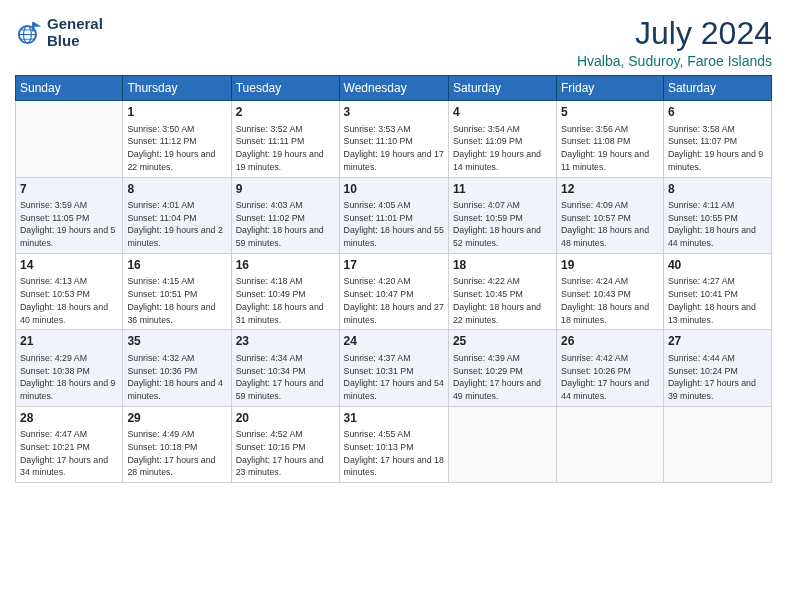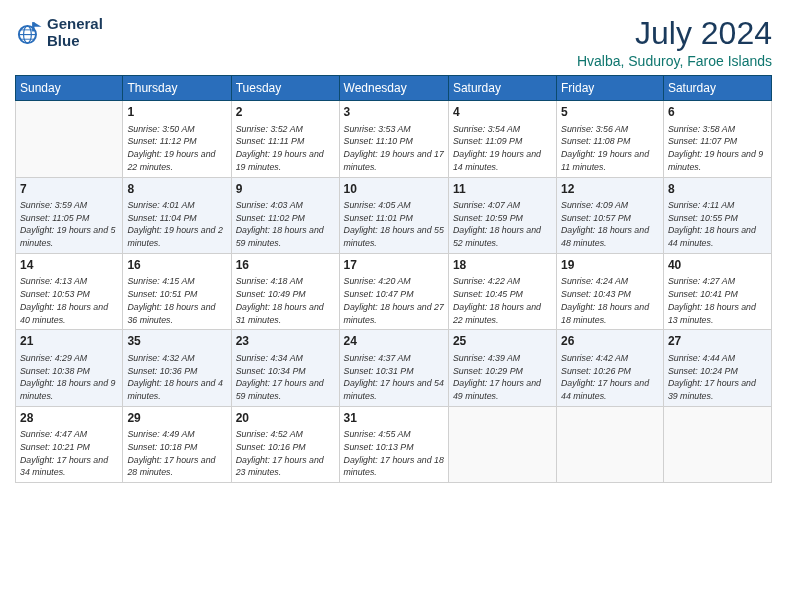--- a/index.html
+++ b/index.html
@@ -87,7 +87,6 @@
       font-size: 8.8px;
       color: #333;
       line-height: 1.45;
-      font-style: italic;
     }
     .row-stripe td {
       background: #f0f4fa;

